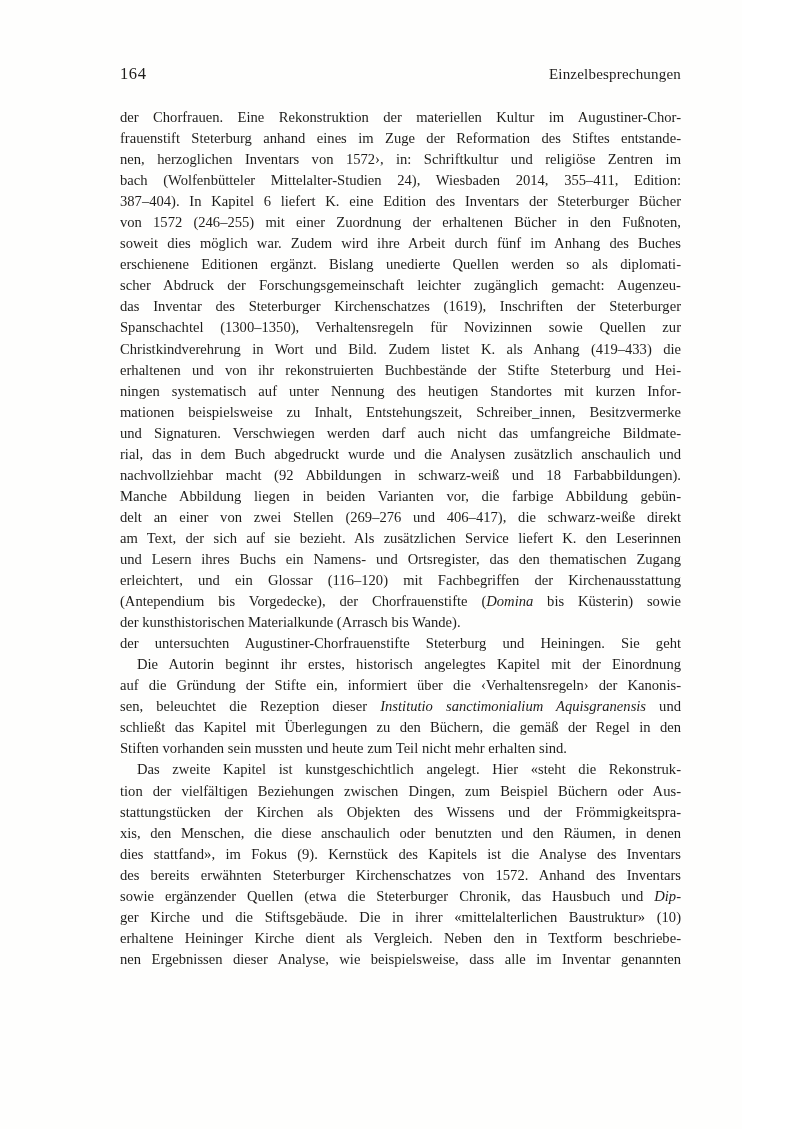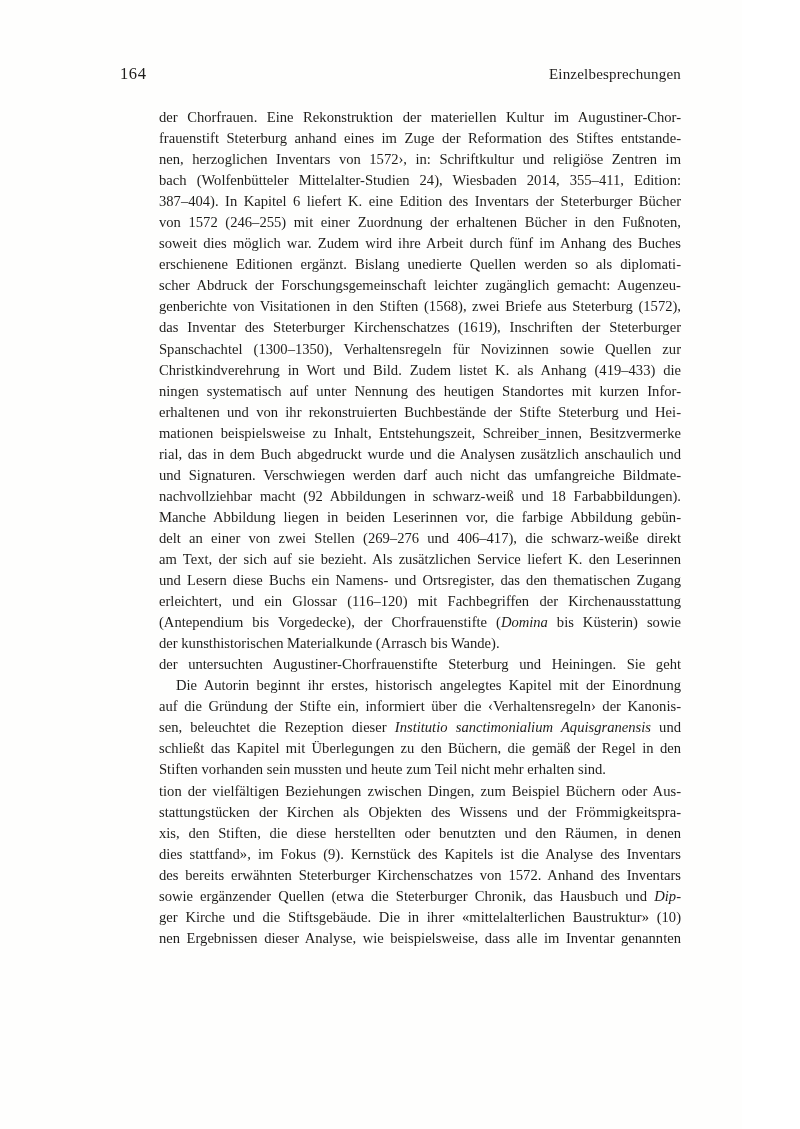--- a/index.html
+++ b/index.html
@@ -41,7 +41,6 @@
   .line {
     text-align: justify;
     text-align-last: justify;
-    margin-left: 39px;
   }
   .line.endline { text-align-last: left; }
   .line.indent { text-indent: 17px; }

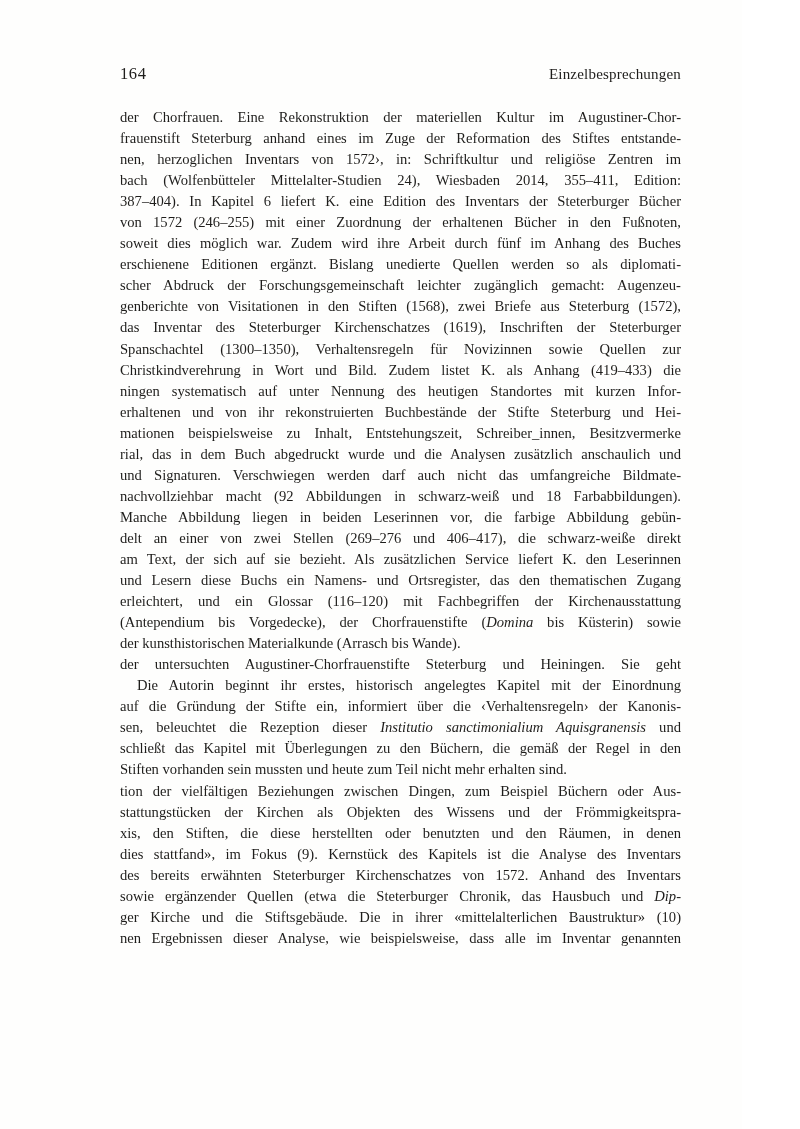--- a/index.html
+++ b/index.html
@@ -65,7 +65,6 @@
         <div class="line"><span>soweit dies möglich war. Zudem wird ihre Arbeit durch fünf im Anhang des Buches</span></div>
         <div class="line"><span>erschienene Editionen ergänzt. Bislang unedierte Quellen werden so als diplomati-</span></div>
         <div class="line"><span>scher Abdruck der Forschungsgemeinschaft leichter zugänglich gemacht: Augenzeu-</span></div>
-        <div class="line"><span>genberichte von Visitationen in den Stiften (1568), zwei Briefe aus Steterburg (1572),</span></div>
         <div class="line"><span>das Inventar des Steterburger Kirchenschatzes (1619), Inschriften der Steterburger</span></div>
         <div class="line"><span>Spanschachtel (1300–1350), Verhaltensregeln für Novizinnen sowie Quellen zur</span></div>
         <div class="line"><span>Christkindverehrung in Wort und Bild. Zudem listet K. als Anhang (419–433) die</span></div>

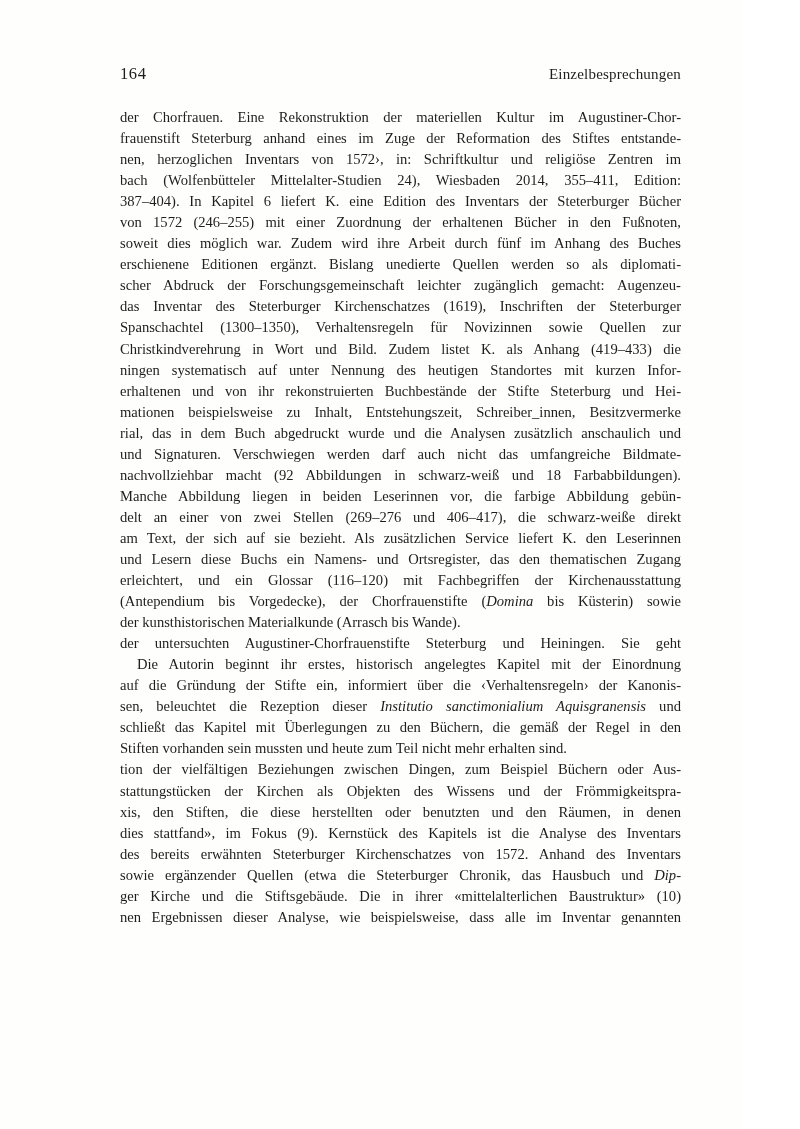--- a/index.html
+++ b/index.html
@@ -68,8 +68,8 @@
         <div class="line"><span>das Inventar des Steterburger Kirchenschatzes (1619), Inschriften der Steterburger</span></div>
         <div class="line"><span>Spanschachtel (1300–1350), Verhaltensregeln für Novizinnen sowie Quellen zur</span></div>
         <div class="line"><span>Christkindverehrung in Wort und Bild. Zudem listet K. als Anhang (419–433) die</span></div>
+        <div class="line"><span>erhaltenen und von ihr rekonstruierten Buchbestände der Stifte Steterburg und Hei-</span></div>
         <div class="line"><span>ningen systematisch auf unter Nennung des heutigen Standortes mit kurzen Infor-</span></div>
-        <div class="line"><span>erhaltenen und von ihr rekonstruierten Buchbestände der Stifte Steterburg und Hei-</span></div>
         <div class="line"><span>mationen beispielsweise zu Inhalt, Entstehungszeit, Schreiber_innen, Besitzvermerke</span></div>
         <div class="line"><span>rial, das in dem Buch abgedruckt wurde und die Analysen zusätzlich anschaulich und</span></div>
         <div class="line"><span>und Signaturen. Verschwiegen werden darf auch nicht das umfangreiche Bildmate-</span></div>

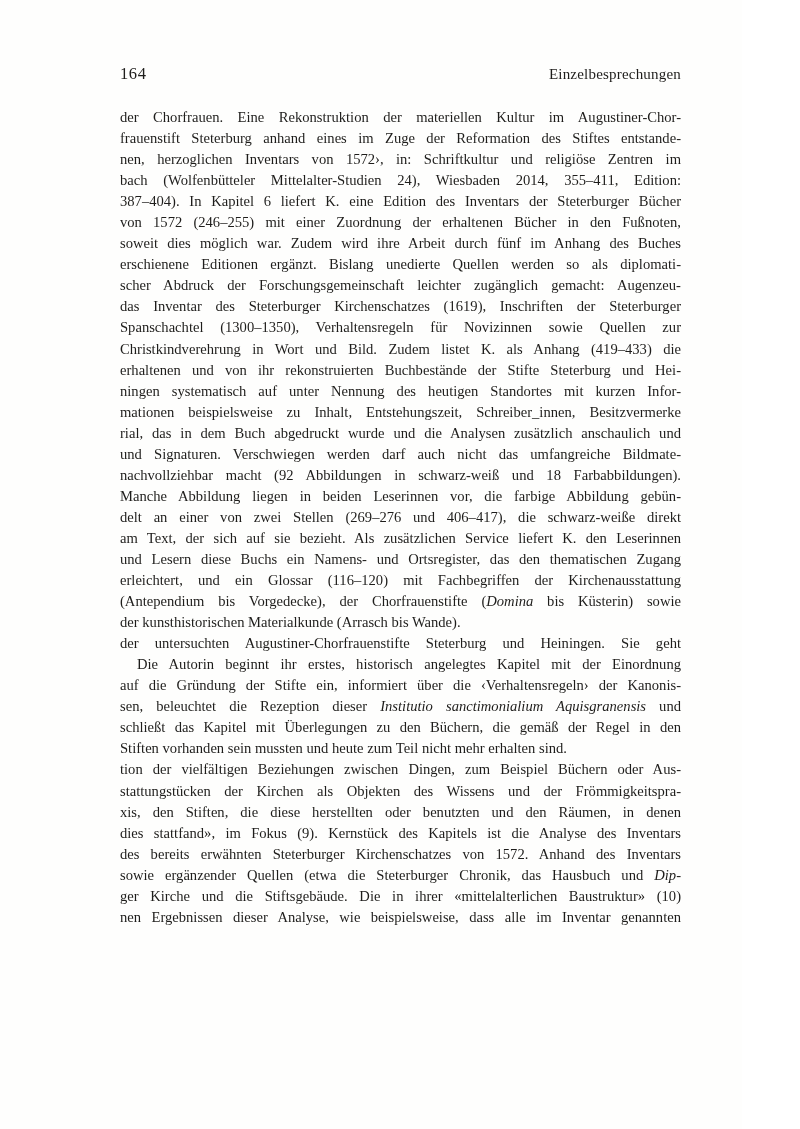--- a/index.html
+++ b/index.html
@@ -71,8 +71,8 @@
         <div class="line"><span>erhaltenen und von ihr rekonstruierten Buchbestände der Stifte Steterburg und Hei-</span></div>
         <div class="line"><span>ningen systematisch auf unter Nennung des heutigen Standortes mit kurzen Infor-</span></div>
         <div class="line"><span>mationen beispielsweise zu Inhalt, Entstehungszeit, Schreiber_innen, Besitzvermerke</span></div>
+        <div class="line"><span>und Signaturen. Verschwiegen werden darf auch nicht das umfangreiche Bildmate-</span></div>
         <div class="line"><span>rial, das in dem Buch abgedruckt wurde und die Analysen zusätzlich anschaulich und</span></div>
-        <div class="line"><span>und Signaturen. Verschwiegen werden darf auch nicht das umfangreiche Bildmate-</span></div>
         <div class="line"><span>nachvollziehbar macht (92 Abbildungen in schwarz-weiß und 18 Farbabbildungen).</span></div>
         <div class="line"><span>Manche Abbildung liegen in beiden Leserinnen vor, die farbige Abbildung gebün-</span></div>
         <div class="line"><span>delt an einer von zwei Stellen (269–276 und 406–417), die schwarz-weiße direkt</span></div>

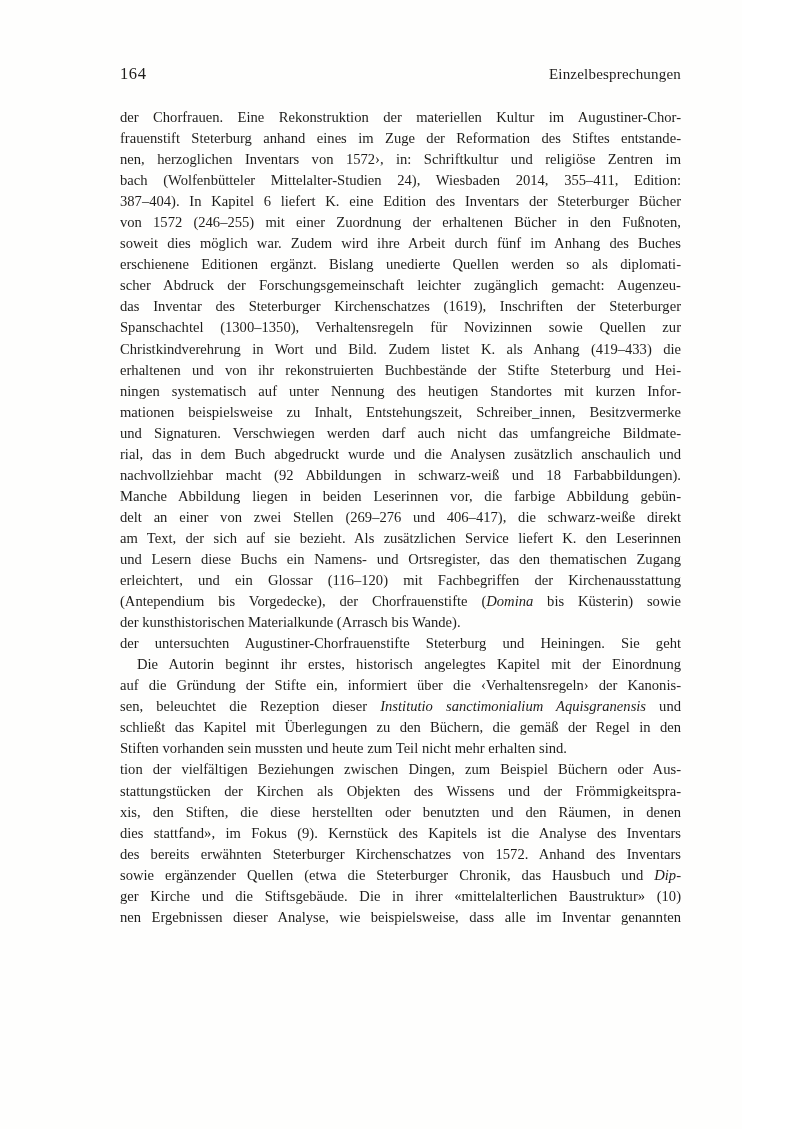--- a/index.html
+++ b/index.html
@@ -74,7 +74,7 @@
         <div class="line"><span>und Signaturen. Verschwiegen werden darf auch nicht das umfangreiche Bildmate-</span></div>
         <div class="line"><span>rial, das in dem Buch abgedruckt wurde und die Analysen zusätzlich anschaulich und</span></div>
         <div class="line"><span>nachvollziehbar macht (92 Abbildungen in schwarz-weiß und 18 Farbabbildungen).</span></div>
-        <div class="line"><span>Manche Abbildung liegen in beiden Leserinnen vor, die farbige Abbildung gebün-</span></div>
+        <div class="line"><span>Manche Abbildung liegen in beiden Varianten vor, die farbige Abbildung gebün-</span></div>
         <div class="line"><span>delt an einer von zwei Stellen (269–276 und 406–417), die schwarz-weiße direkt</span></div>
         <div class="line"><span>am Text, der sich auf sie bezieht. Als zusätzlichen Service liefert K. den Leserinnen</span></div>
         <div class="line"><span>und Lesern diese Buchs ein Namens- und Ortsregister, das den thematischen Zugang</span></div>

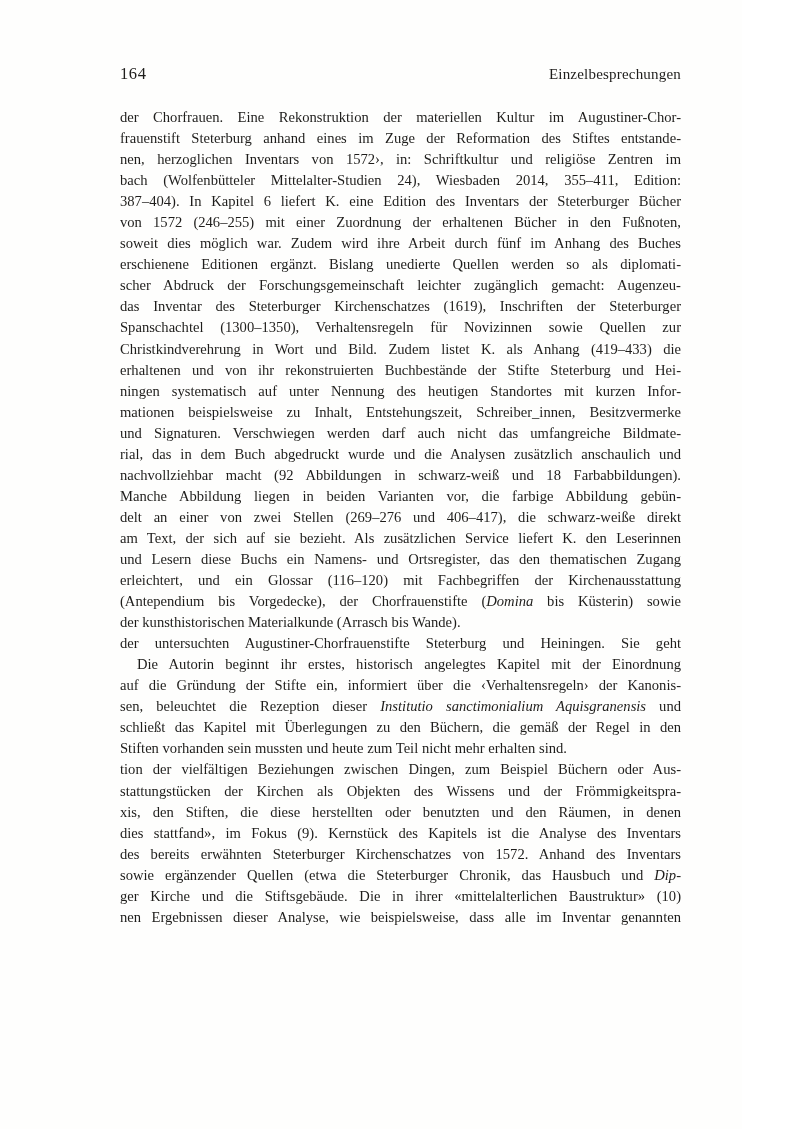--- a/index.html
+++ b/index.html
@@ -77,7 +77,7 @@
         <div class="line"><span>Manche Abbildung liegen in beiden Varianten vor, die farbige Abbildung gebün-</span></div>
         <div class="line"><span>delt an einer von zwei Stellen (269–276 und 406–417), die schwarz-weiße direkt</span></div>
         <div class="line"><span>am Text, der sich auf sie bezieht. Als zusätzlichen Service liefert K. den Leserinnen</span></div>
-        <div class="line"><span>und Lesern diese Buchs ein Namens- und Ortsregister, das den thematischen Zugang</span></div>
+        <div class="line"><span>und Lesern ihres Buchs ein Namens- und Ortsregister, das den thematischen Zugang</span></div>
         <div class="line"><span>erleichtert, und ein Glossar (116–120) mit Fachbegriffen der Kirchenausstattung</span></div>
         <div class="line"><span>(Antependium bis Vorgedecke), der Chorfrauenstifte (</span><i>Domina</i><span> bis Küsterin) sowie</span></div>
         <div class="line endline"><span>der kunsthistorischen Materialkunde (Arrasch bis Wande).</span></div>

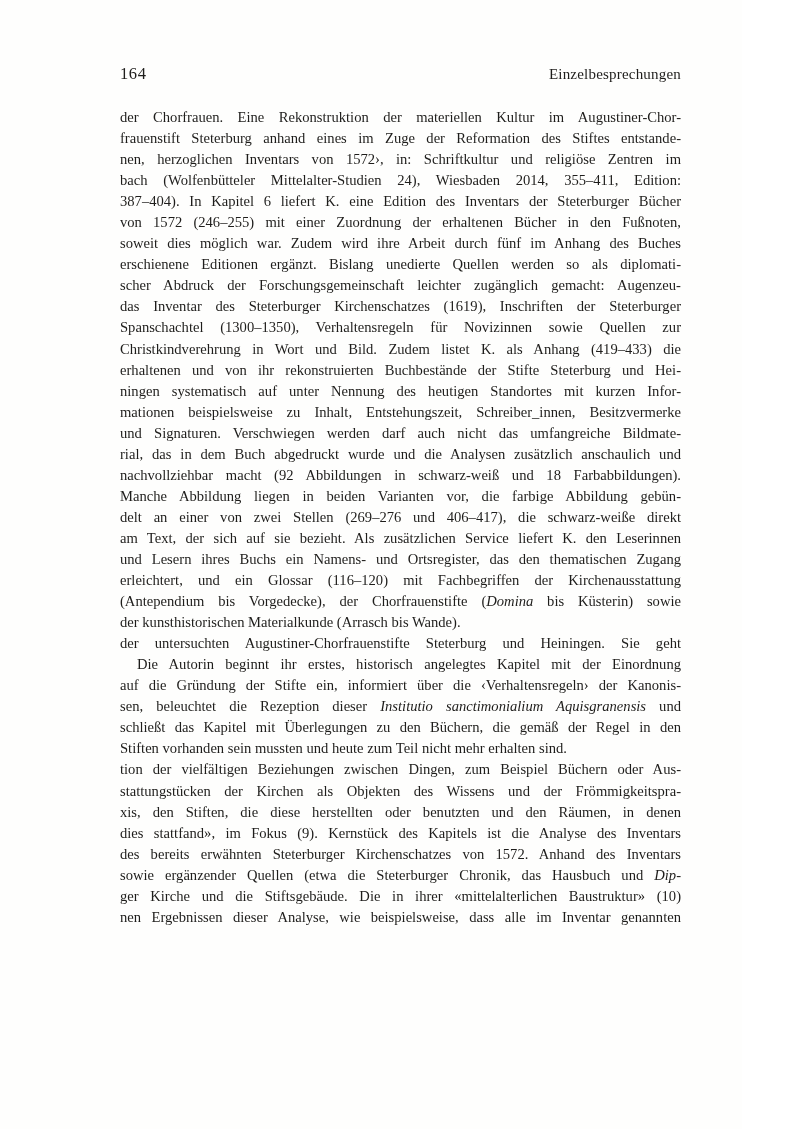--- a/index.html
+++ b/index.html
@@ -91,6 +91,7 @@
         <div class="line endline"><span>Stiften vorhanden sein mussten und heute zum Teil nicht mehr erhalten sind.</span></div>
       </div>
       <div>
+        <div class="line indent"><span>Das zweite Kapitel ist kunstgeschichtlich angelegt. Hier «steht die Rekonstruk-</span></div>
         <div class="line"><span>tion der vielfältigen Beziehungen zwischen Dingen, zum Beispiel Büchern oder Aus-</span></div>
         <div class="line"><span>stattungstücken der Kirchen als Objekten des Wissens und der Frömmigkeitspra-</span></div>
         <div class="line"><span>xis, den Stiften, die diese herstellten oder benutzten und den Räumen, in denen</span></div>

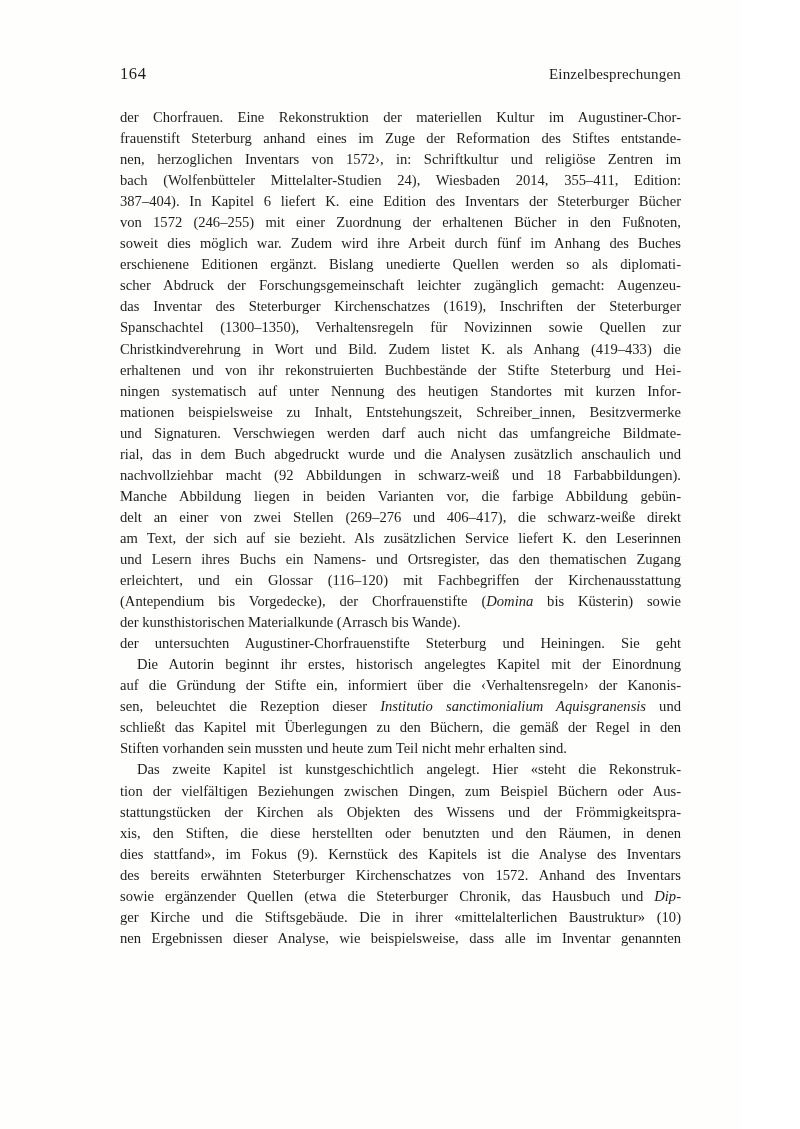--- a/index.html
+++ b/index.html
@@ -94,7 +94,7 @@
         <div class="line indent"><span>Das zweite Kapitel ist kunstgeschichtlich angelegt. Hier «steht die Rekonstruk-</span></div>
         <div class="line"><span>tion der vielfältigen Beziehungen zwischen Dingen, zum Beispiel Büchern oder Aus-</span></div>
         <div class="line"><span>stattungstücken der Kirchen als Objekten des Wissens und der Frömmigkeitspra-</span></div>
-        <div class="line"><span>xis, den Stiften, die diese herstellten oder benutzten und den Räumen, in denen</span></div>
+        <div class="line"><span>xis, den Menschen, die diese anschaulich oder benutzten und den Räumen, in denen</span></div>
         <div class="line"><span>dies stattfand», im Fokus (9). Kernstück des Kapitels ist die Analyse des Inventars</span></div>
         <div class="line"><span>des bereits erwähnten Steterburger Kirchenschatzes von 1572. Anhand des Inventars</span></div>
         <div class="line"><span>sowie ergänzender Quellen (etwa die Steterburger Chronik, das Hausbuch und </span><i>Dip-</i></div>

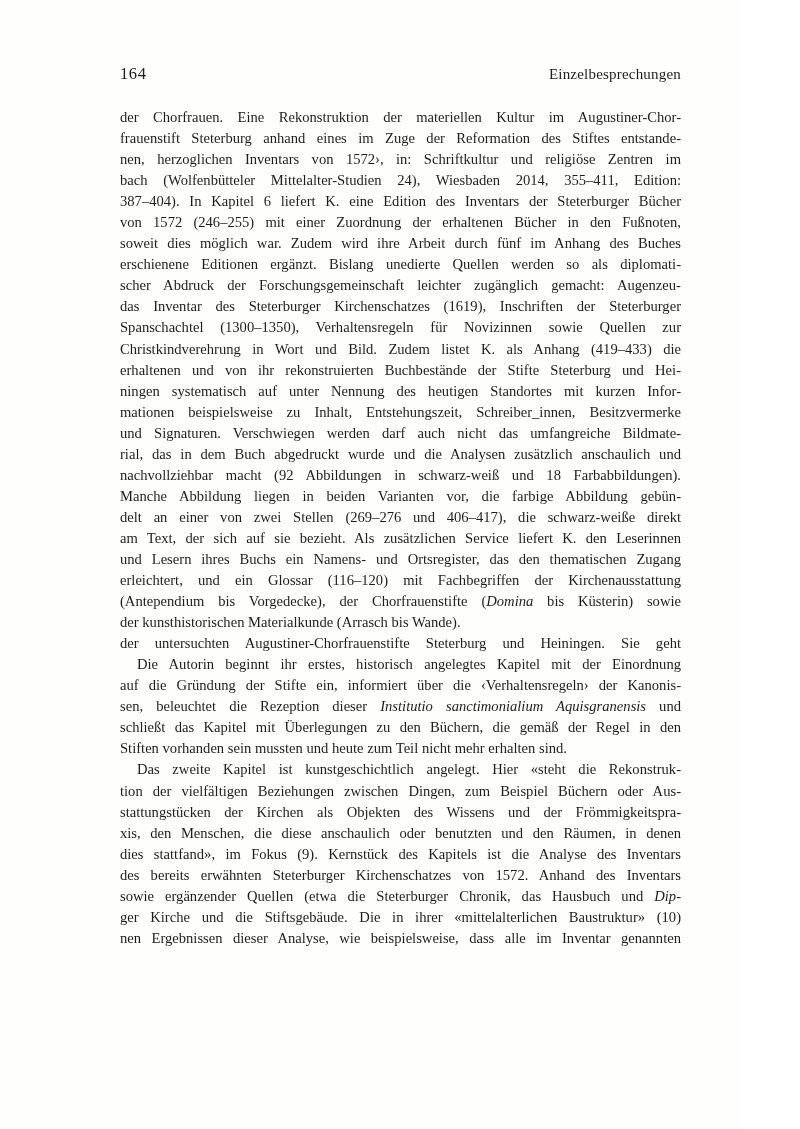--- a/index.html
+++ b/index.html
@@ -99,6 +99,7 @@
         <div class="line"><span>des bereits erwähnten Steterburger Kirchenschatzes von 1572. Anhand des Inventars</span></div>
         <div class="line"><span>sowie ergänzender Quellen (etwa die Steterburger Chronik, das Hausbuch und </span><i>Dip-</i></div>
         <div class="line"><span>ger Kirche und die Stiftsgebäude. Die in ihrer «mittelalterlichen Baustruktur» (10)</span></div>
+        <div class="line"><span>erhaltene Heininger Kirche dient als Vergleich. Neben den in Textform beschriebe-</span></div>
         <div class="line"><span>nen Ergebnissen dieser Analyse, wie beispielsweise, dass alle im Inventar genannten</span></div>
       </div>
     </div>

